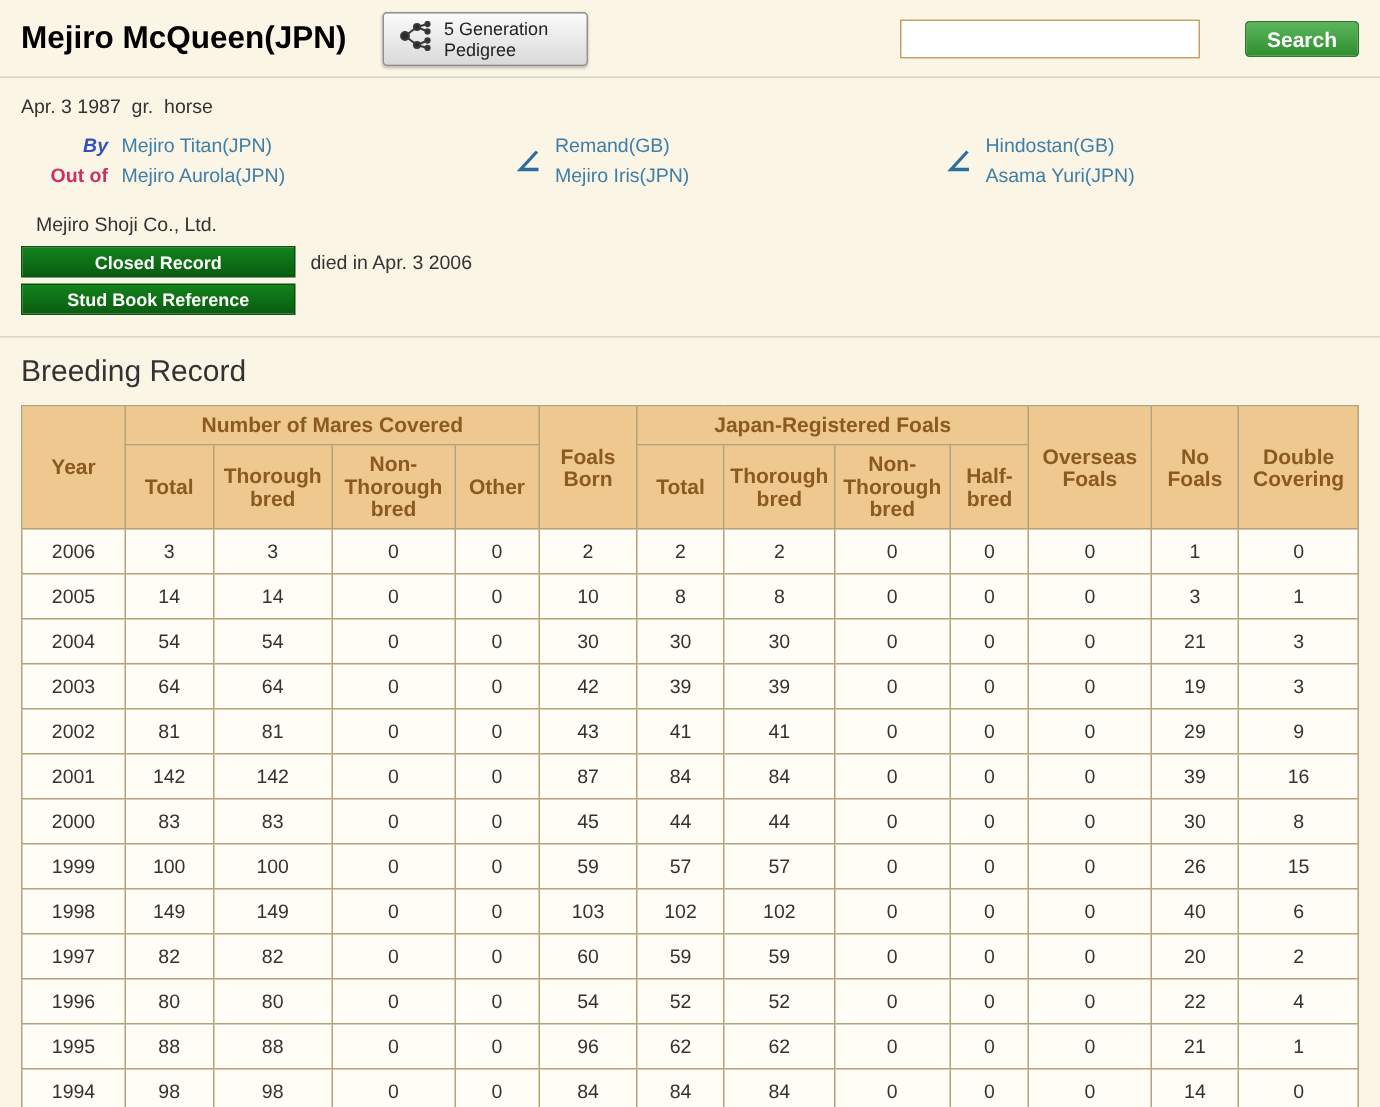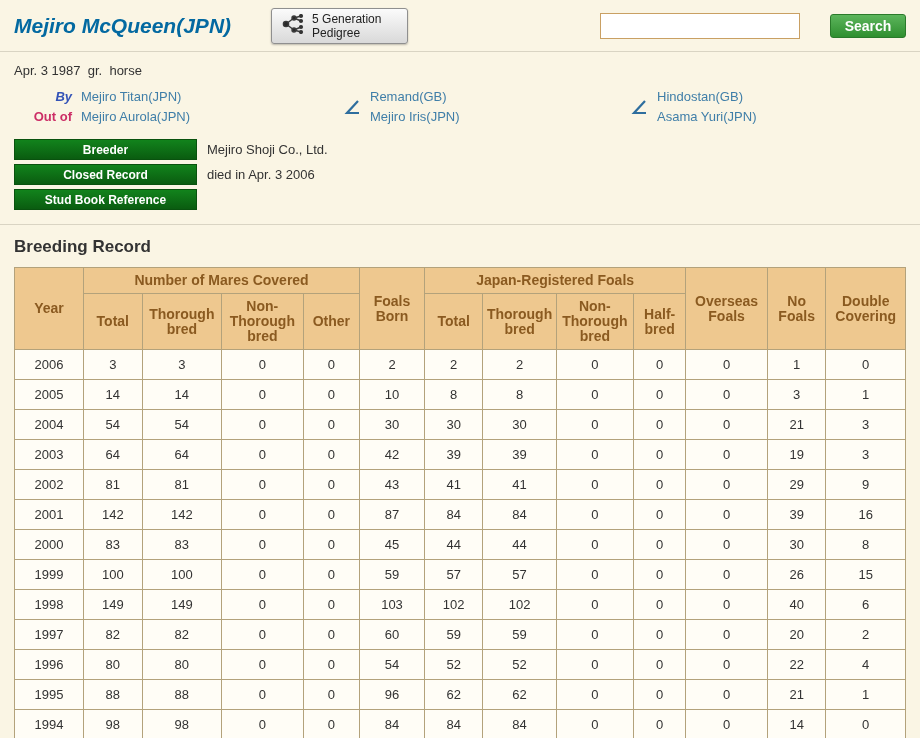--- a/index.html
+++ b/index.html
@@ -21,10 +21,9 @@
   .page-title {
     font-size: 21px;
     font-weight: bold;
-    color: #0369a1;
-    margin-right: 40px;
+    color: #000000;
+    margin-right: 24px;
     white-space: nowrap;
-    font-style: italic;
   }
   .ped-btn {
     display: flex;

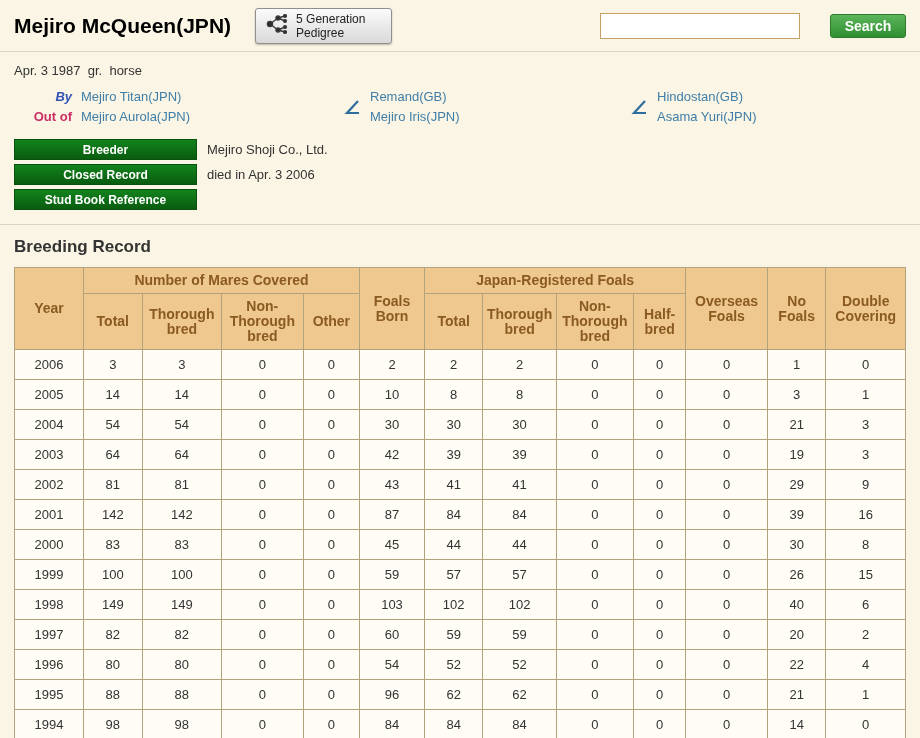--- a/index.html
+++ b/index.html
@@ -227,7 +227,6 @@
 
   <div class="info-rows">
     <div class="info-row">
-      <div class="green-box">Breeder</div>
       <div class="info-value">Mejiro Shoji Co., Ltd.</div>
     </div>
     <div class="info-row">

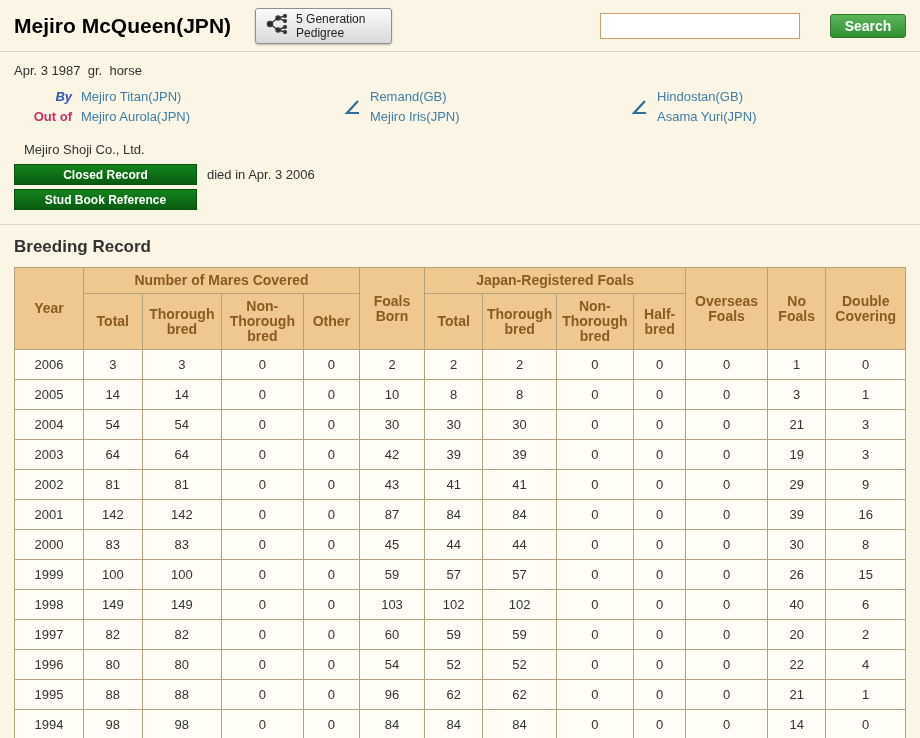--- a/index.html
+++ b/index.html
@@ -122,8 +122,8 @@
   }
   .section-title {
     margin: 12px 0 10px 0;
-    font-size: 17px;
-    font-weight: bold;
+    font-size: 20px;
+    font-weight: normal;
     color: #333;
   }
   table.breeding {

